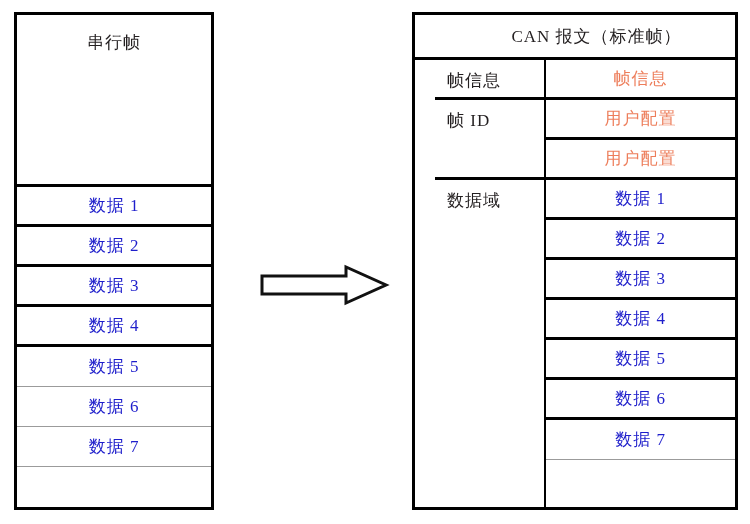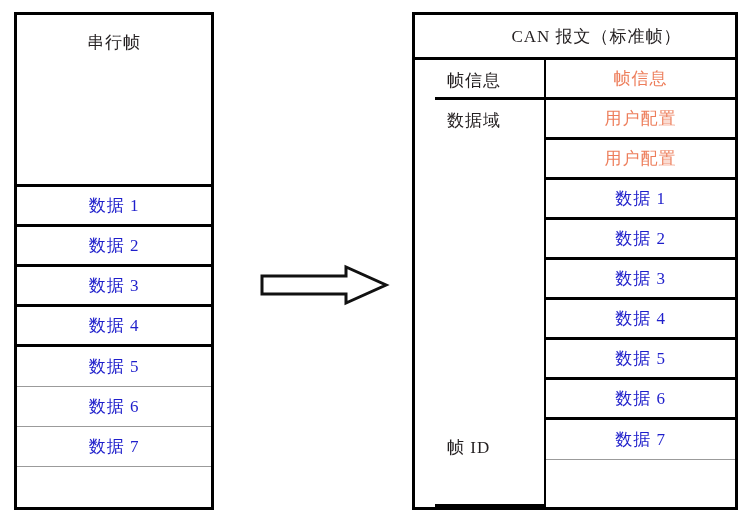--- a/index.html
+++ b/index.html
@@ -183,8 +183,8 @@
 
       <div class="rt-labelcol">
         <div class="rt-lbl h40">帧信息</div>
+        <div class="rt-lbl h80">帧 ID</div>
         <div class="rt-lbl grow">数据域</div>
-        <div class="rt-lbl h80">帧 ID</div>
       </div>
 
       <div class="rt-valcol">

